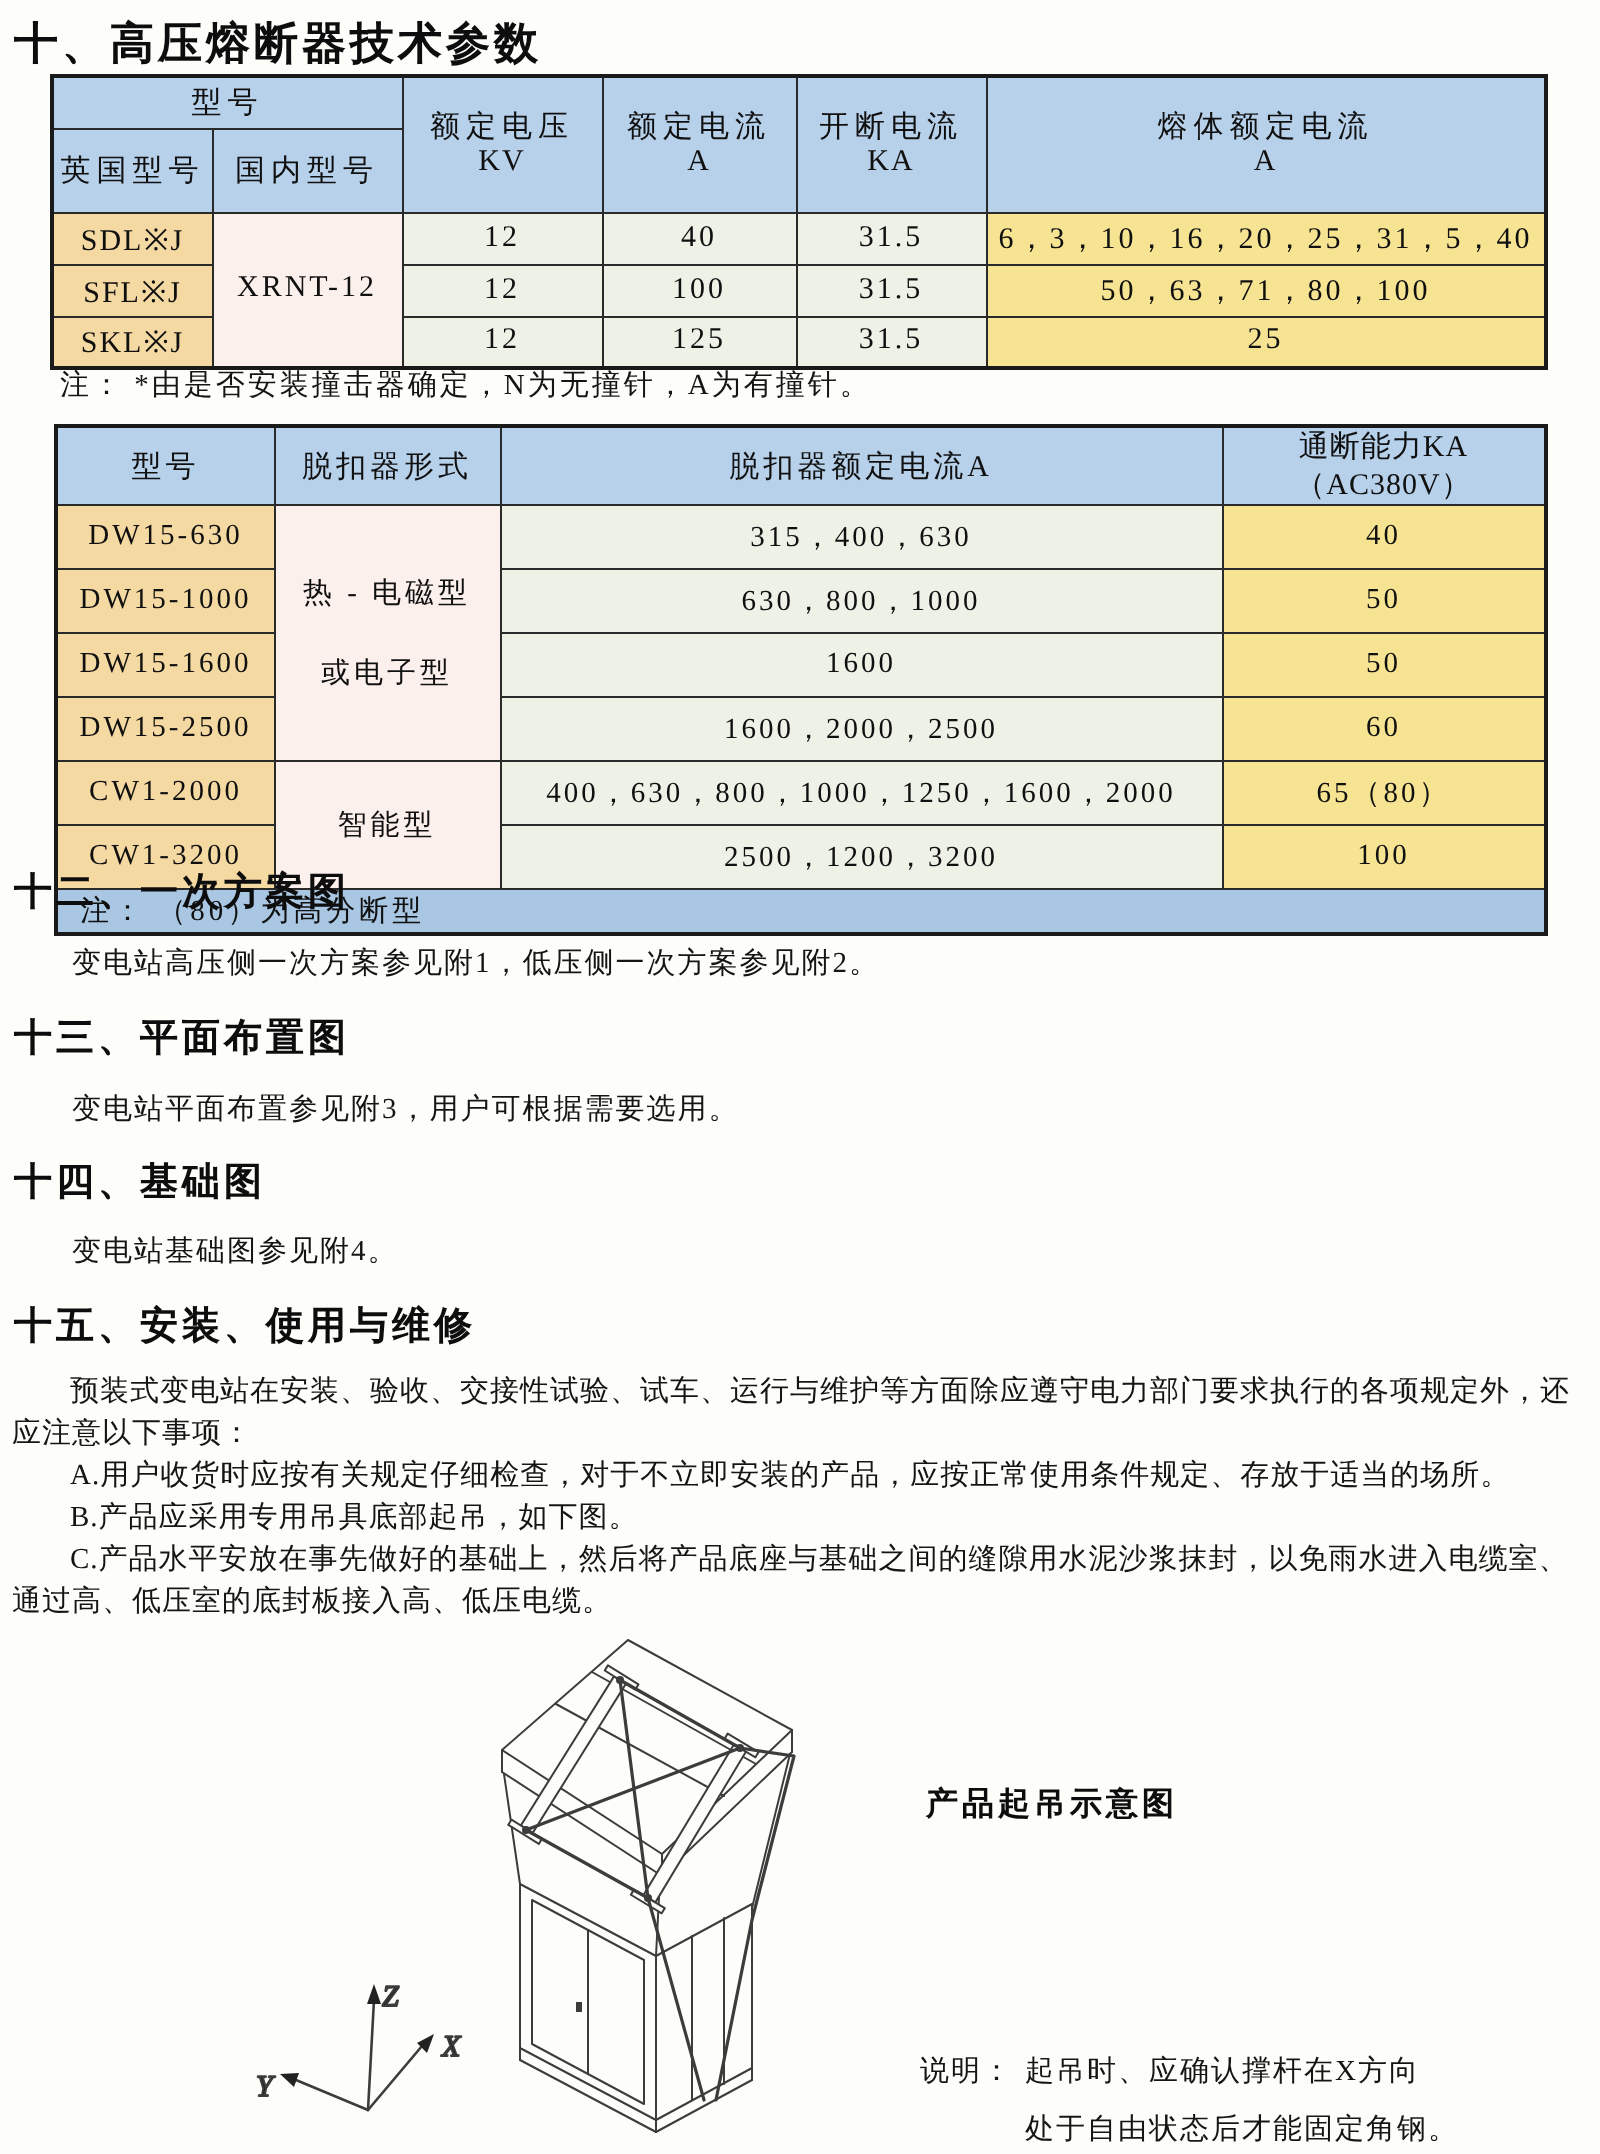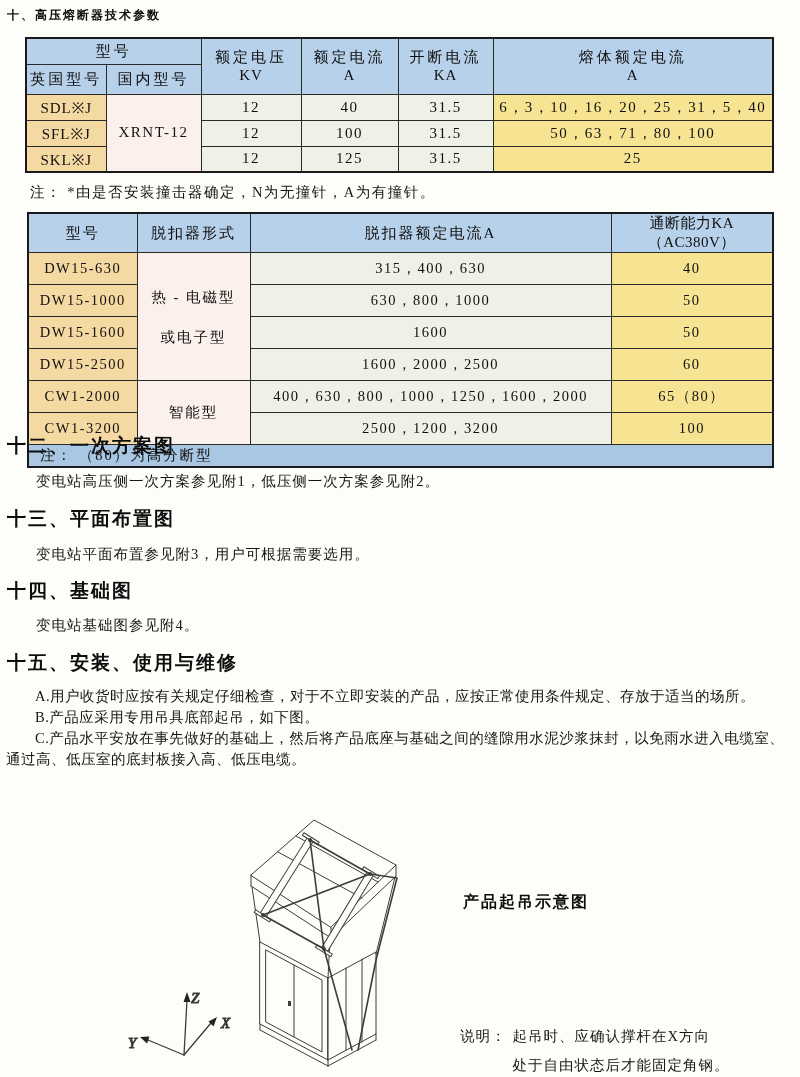--- a/index.html
+++ b/index.html
@@ -15,7 +15,7 @@
     font-family:"Liberation Sans", sans-serif;
     font-weight:700; font-size:19px; letter-spacing:2px; color:#0d0d0d;
   }
-  .title { top:7px; font-size:12px; }
+  .title { top:7px; font-size:22px; }
   .body-line {
     position:absolute; left:36px; font-size:14.5px; letter-spacing:1px; color:#151515;
   }

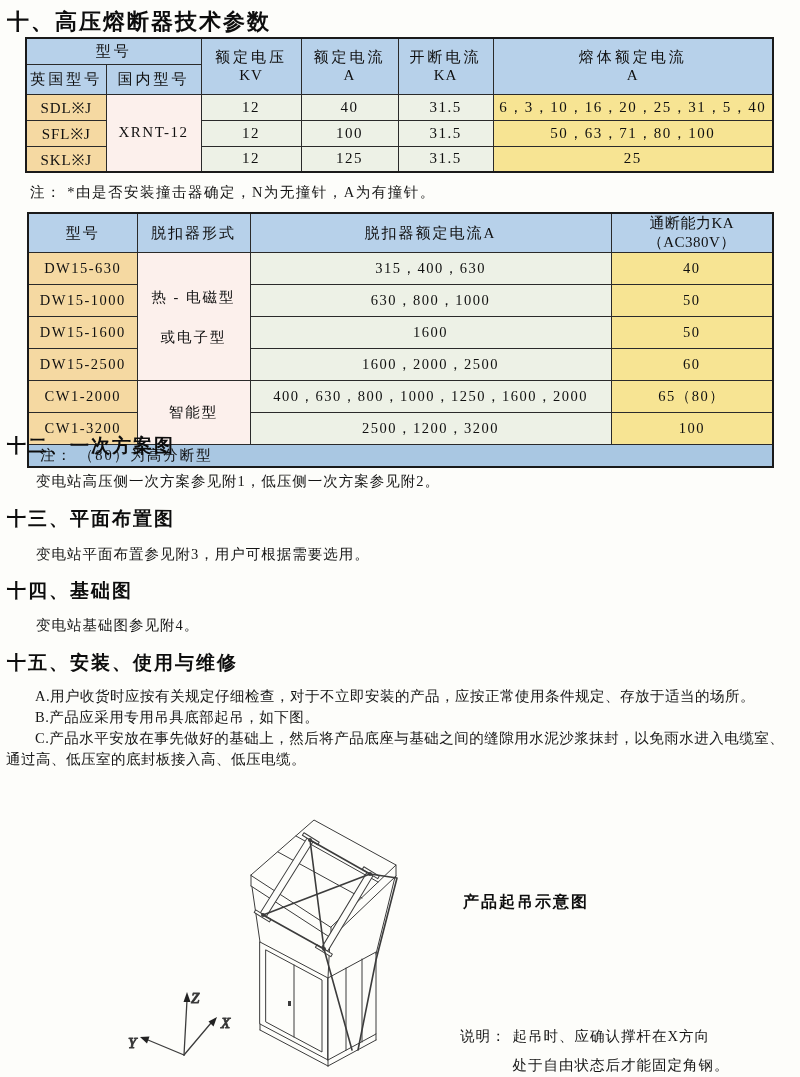--- a/index.html
+++ b/index.html
@@ -35,7 +35,7 @@
   .num { letter-spacing:1.5px; }
   .unit { letter-spacing:1px; }
   .t1 .hr1 td { height:26px; }
-  .t1 .hr2 td { height:30px; }
+  .t1 .hr2 td { height:42px; }
   .t1 .dr td { height:26px; }
   .t2 .hr td { height:30px; letter-spacing:2px; }
   .t2 .dr td { height:32px; font-size:14.5px;margin-top:30px; }

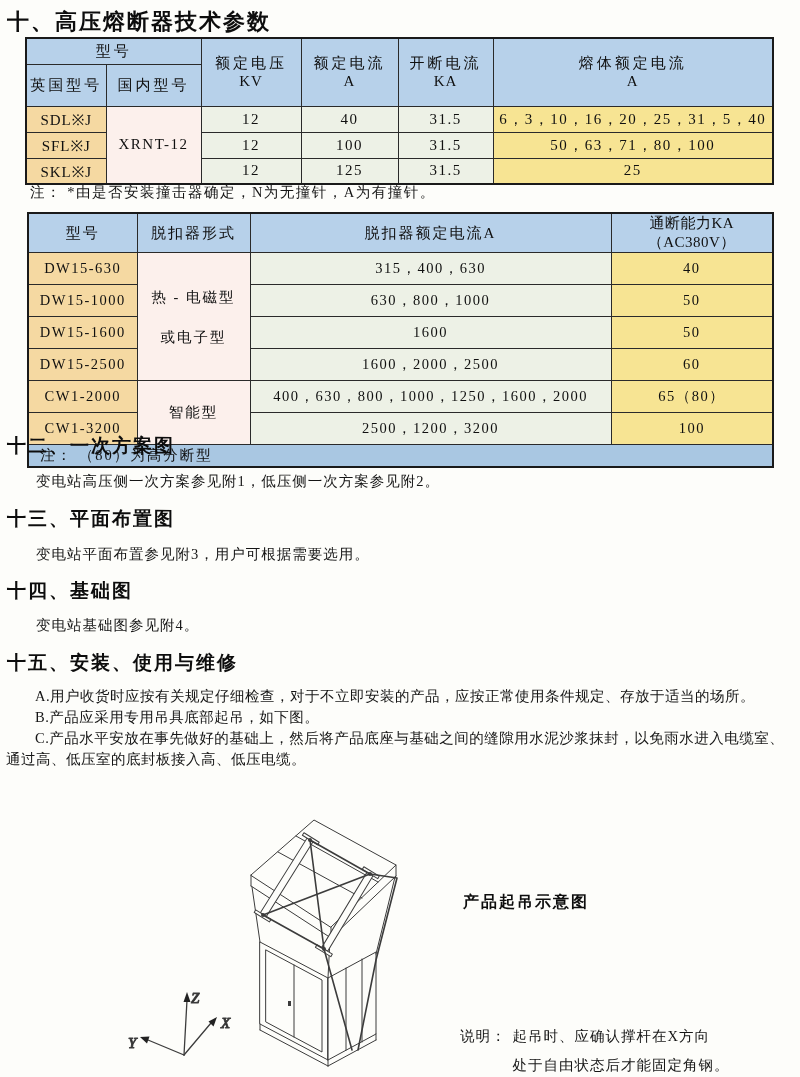--- a/index.html
+++ b/index.html
@@ -200,6 +200,7 @@
 
   <div class="heading" style="top:650px">十五、安装、使用与维修</div>
   <div class="install-text">
+    <p>预装式变电站在安装、验收、交接性试验、试车、运行与维护等方面除应遵守电力部门要求执行的各项规定外，还应注意以下事项：</p>
     <p>A.用户收货时应按有关规定仔细检查，对于不立即安装的产品，应按正常使用条件规定、存放于适当的场所。</p>
     <p>B.产品应采用专用吊具底部起吊，如下图。</p>
     <p>C.产品水平安放在事先做好的基础上，然后将产品底座与基础之间的缝隙用水泥沙浆抹封，以免雨水进入电缆室、通过高、低压室的底封板接入高、低压电缆。</p>

